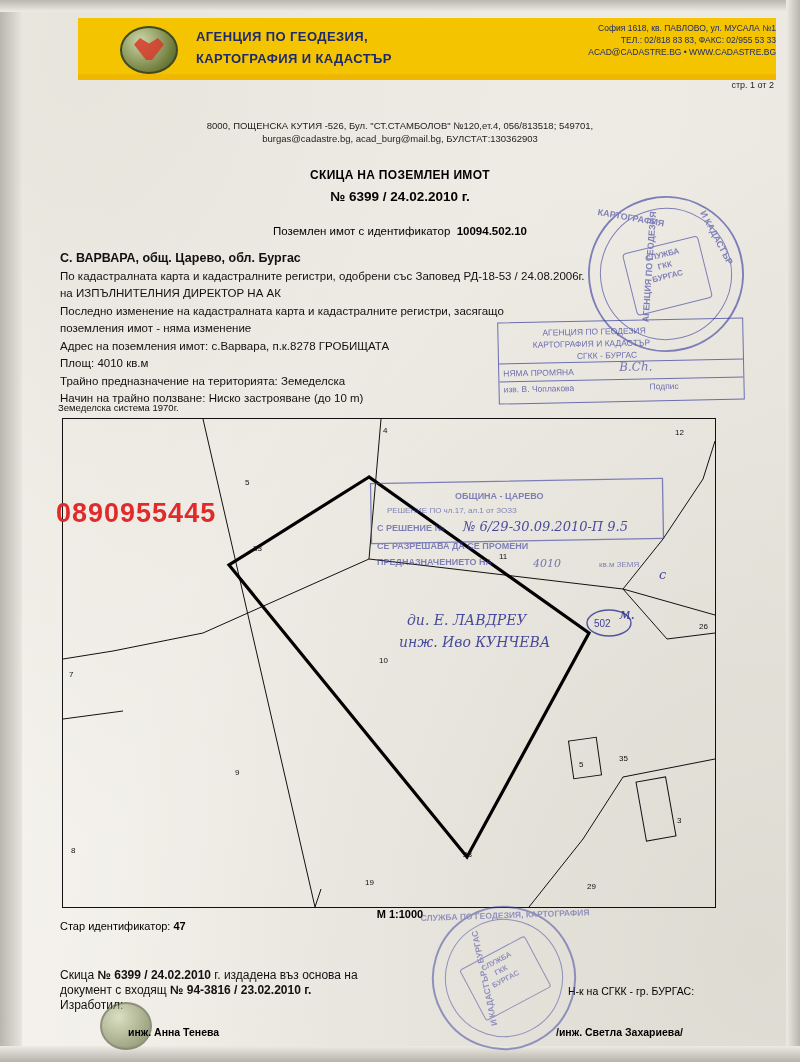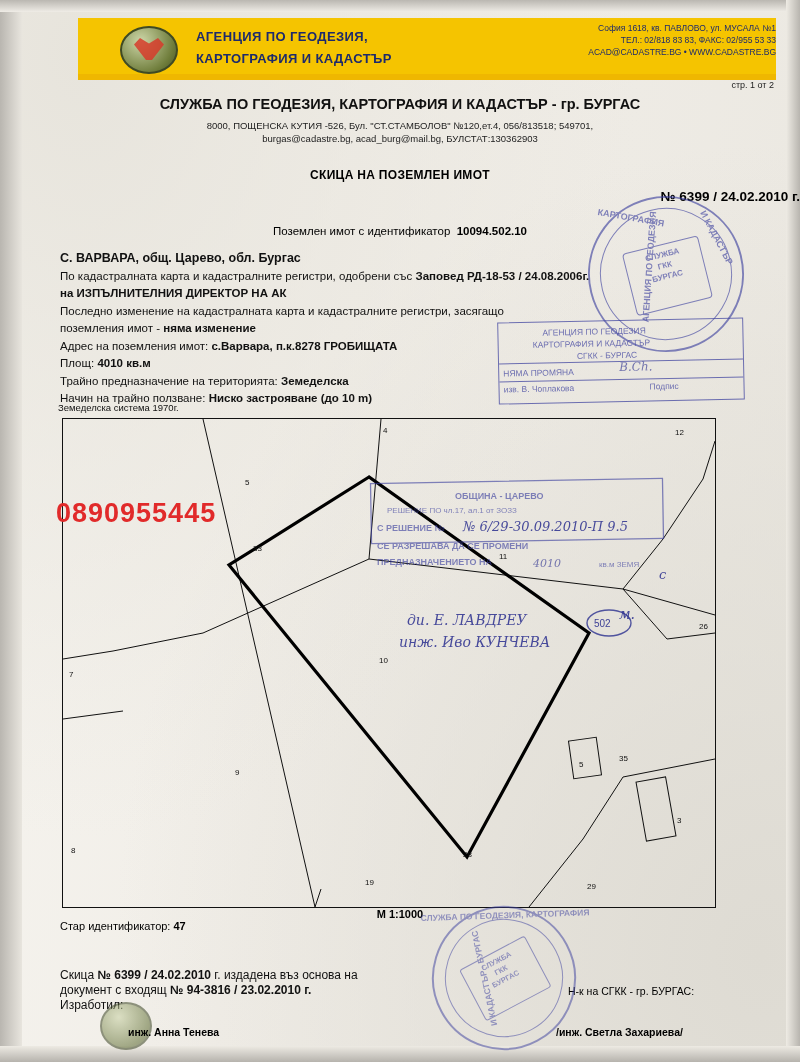--- a/index.html
+++ b/index.html
@@ -152,7 +152,6 @@
     <div class="pagenum">стр. 1 от 2</div>
   </div>
 
-  <div class="svc-title">СЛУЖБА ПО ГЕОДЕЗИЯ, КАРТОГРАФИЯ И КАДАСТЪР - гр. БУРГАС</div>
   <div class="svc-sub">
     <div>8000, ПОЩЕНСКА КУТИЯ -526, Бул. "СТ.СТАМБОЛОВ" №120,ет.4, 056/813518; 549701,</div>
     <div>burgas@cadastre.bg, acad_burg@mail.bg, БУЛСТАТ:130362903</div>

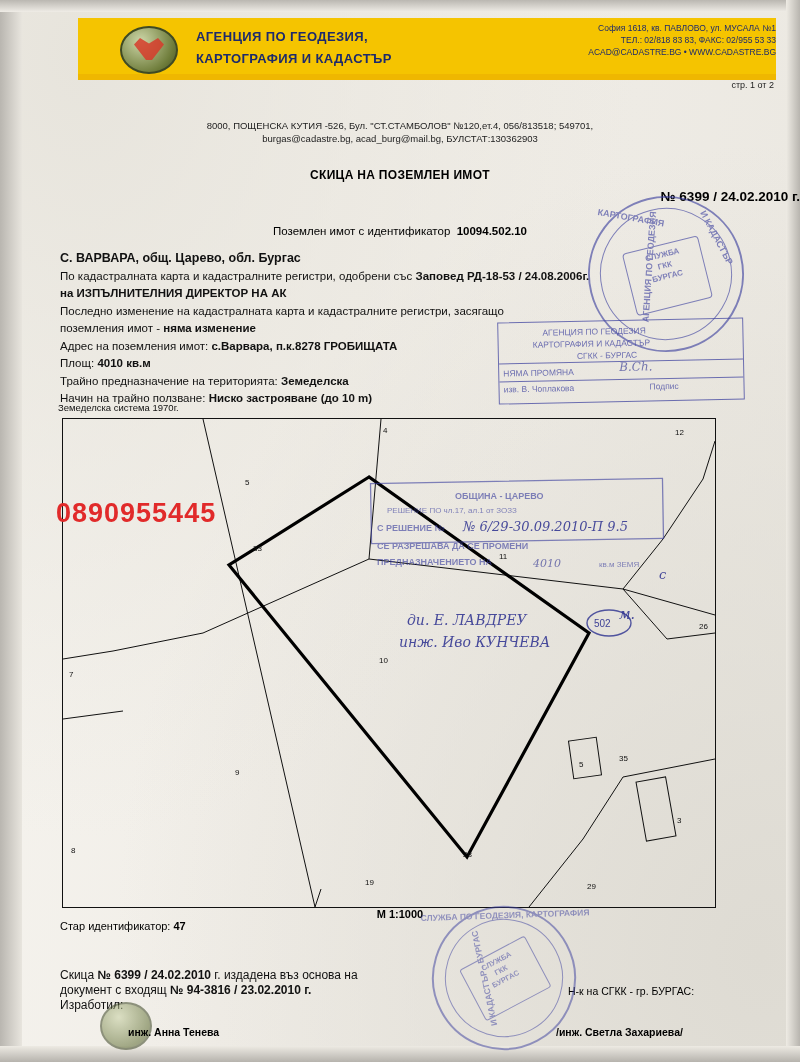--- a/index.html
+++ b/index.html
@@ -51,7 +51,7 @@
   .svc-sub{position:absolute;left:0;top:119px;width:800px;text-align:center;font-size:9.5px;color:#222;line-height:13px;}
 
   .doc-title{position:absolute;left:0;top:168px;width:800px;text-align:center;font-size:12px;font-weight:bold;letter-spacing:.3px;}
-  .doc-num{position:absolute;left:0;top:189px;width:800px;text-align:right;font-size:13.5px;font-weight:bold;}
+  .doc-num{position:absolute;left:0;top:189px;width:800px;text-align:center;font-size:13.5px;font-weight:bold;}
 
   .ident-line{position:absolute;left:0;top:225px;width:800px;text-align:center;font-size:11.5px;}
   .ident-line b{font-weight:bold;}

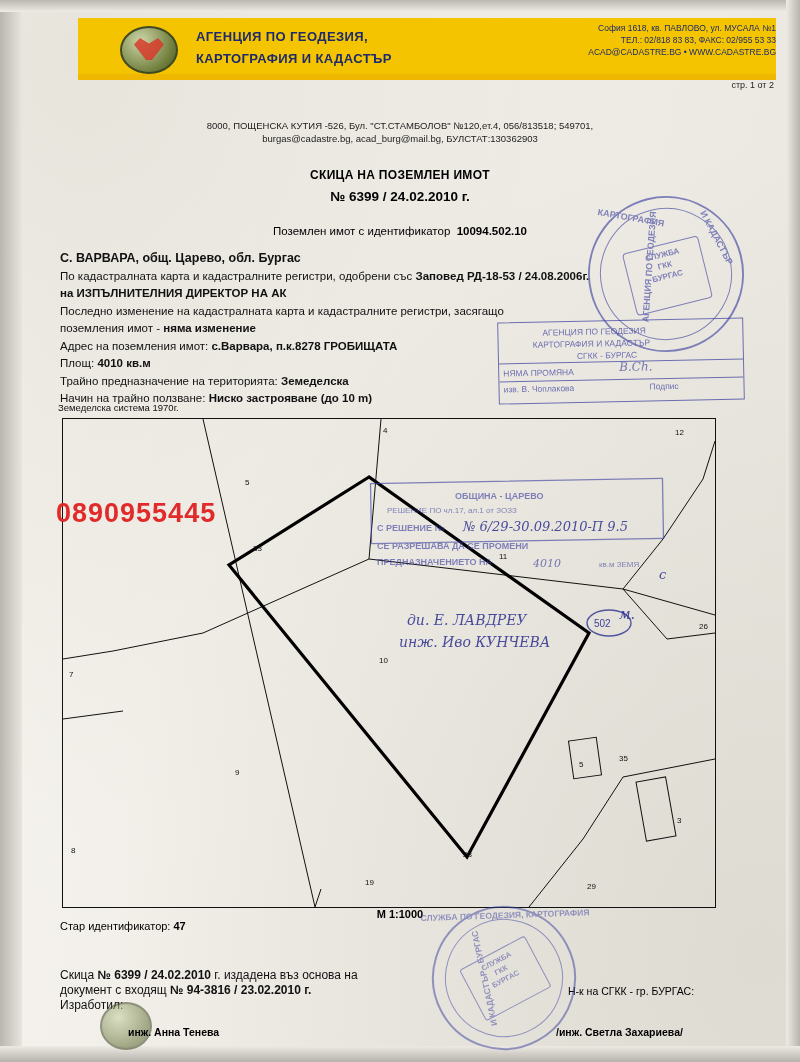--- a/index.html
+++ b/index.html
@@ -58,7 +58,7 @@
 
   .body{position:absolute;left:60px;top:250px;width:680px;font-size:11.5px;color:#111;line-height:17.5px;}
   .body .ln{white-space:nowrap;}
-  .body b{font-weight:bold;text-align:right;}
+  .body b{font-weight:normal;text-align:right;}
   .body .big{font-size:12.5px;font-weight:bold;}
 
   

